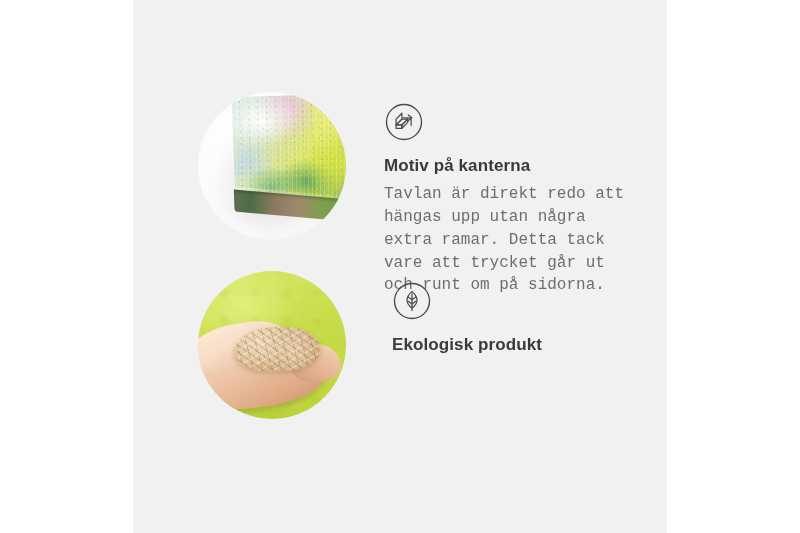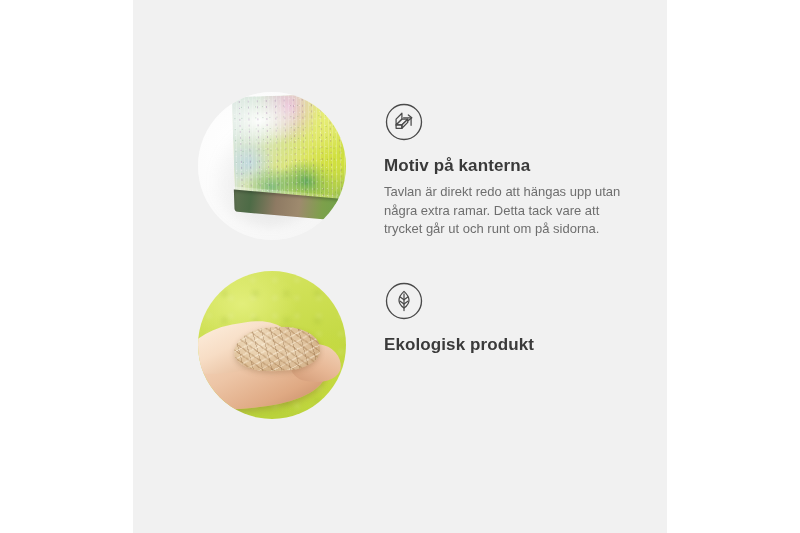--- a/index.html
+++ b/index.html
@@ -256,10 +256,11 @@
 
   .feature-desc {
     margin-top: 7px;
-    font-size: 13px;
+    font-size: 16px;
     line-height: 1.42;
     color: #6e6e6e;
     max-width: 262px;
+    font-family: Liberation Mono, monospace;
   }
 </style>
 </head>

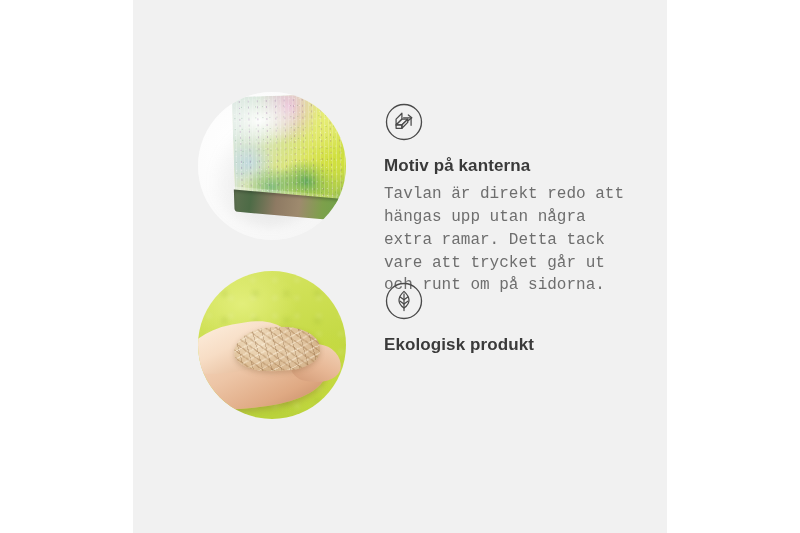--- a/index.html
+++ b/index.html
@@ -40,7 +40,7 @@
   }
 
   .feature-1 { left: 198px; top: 92px; }
-  .feature-2 { left: 198px; top: 271px; }
+  .feature-2 { left: 198px; top: 271px; gap: 8px; }
 
   
   .photo-wrap {

